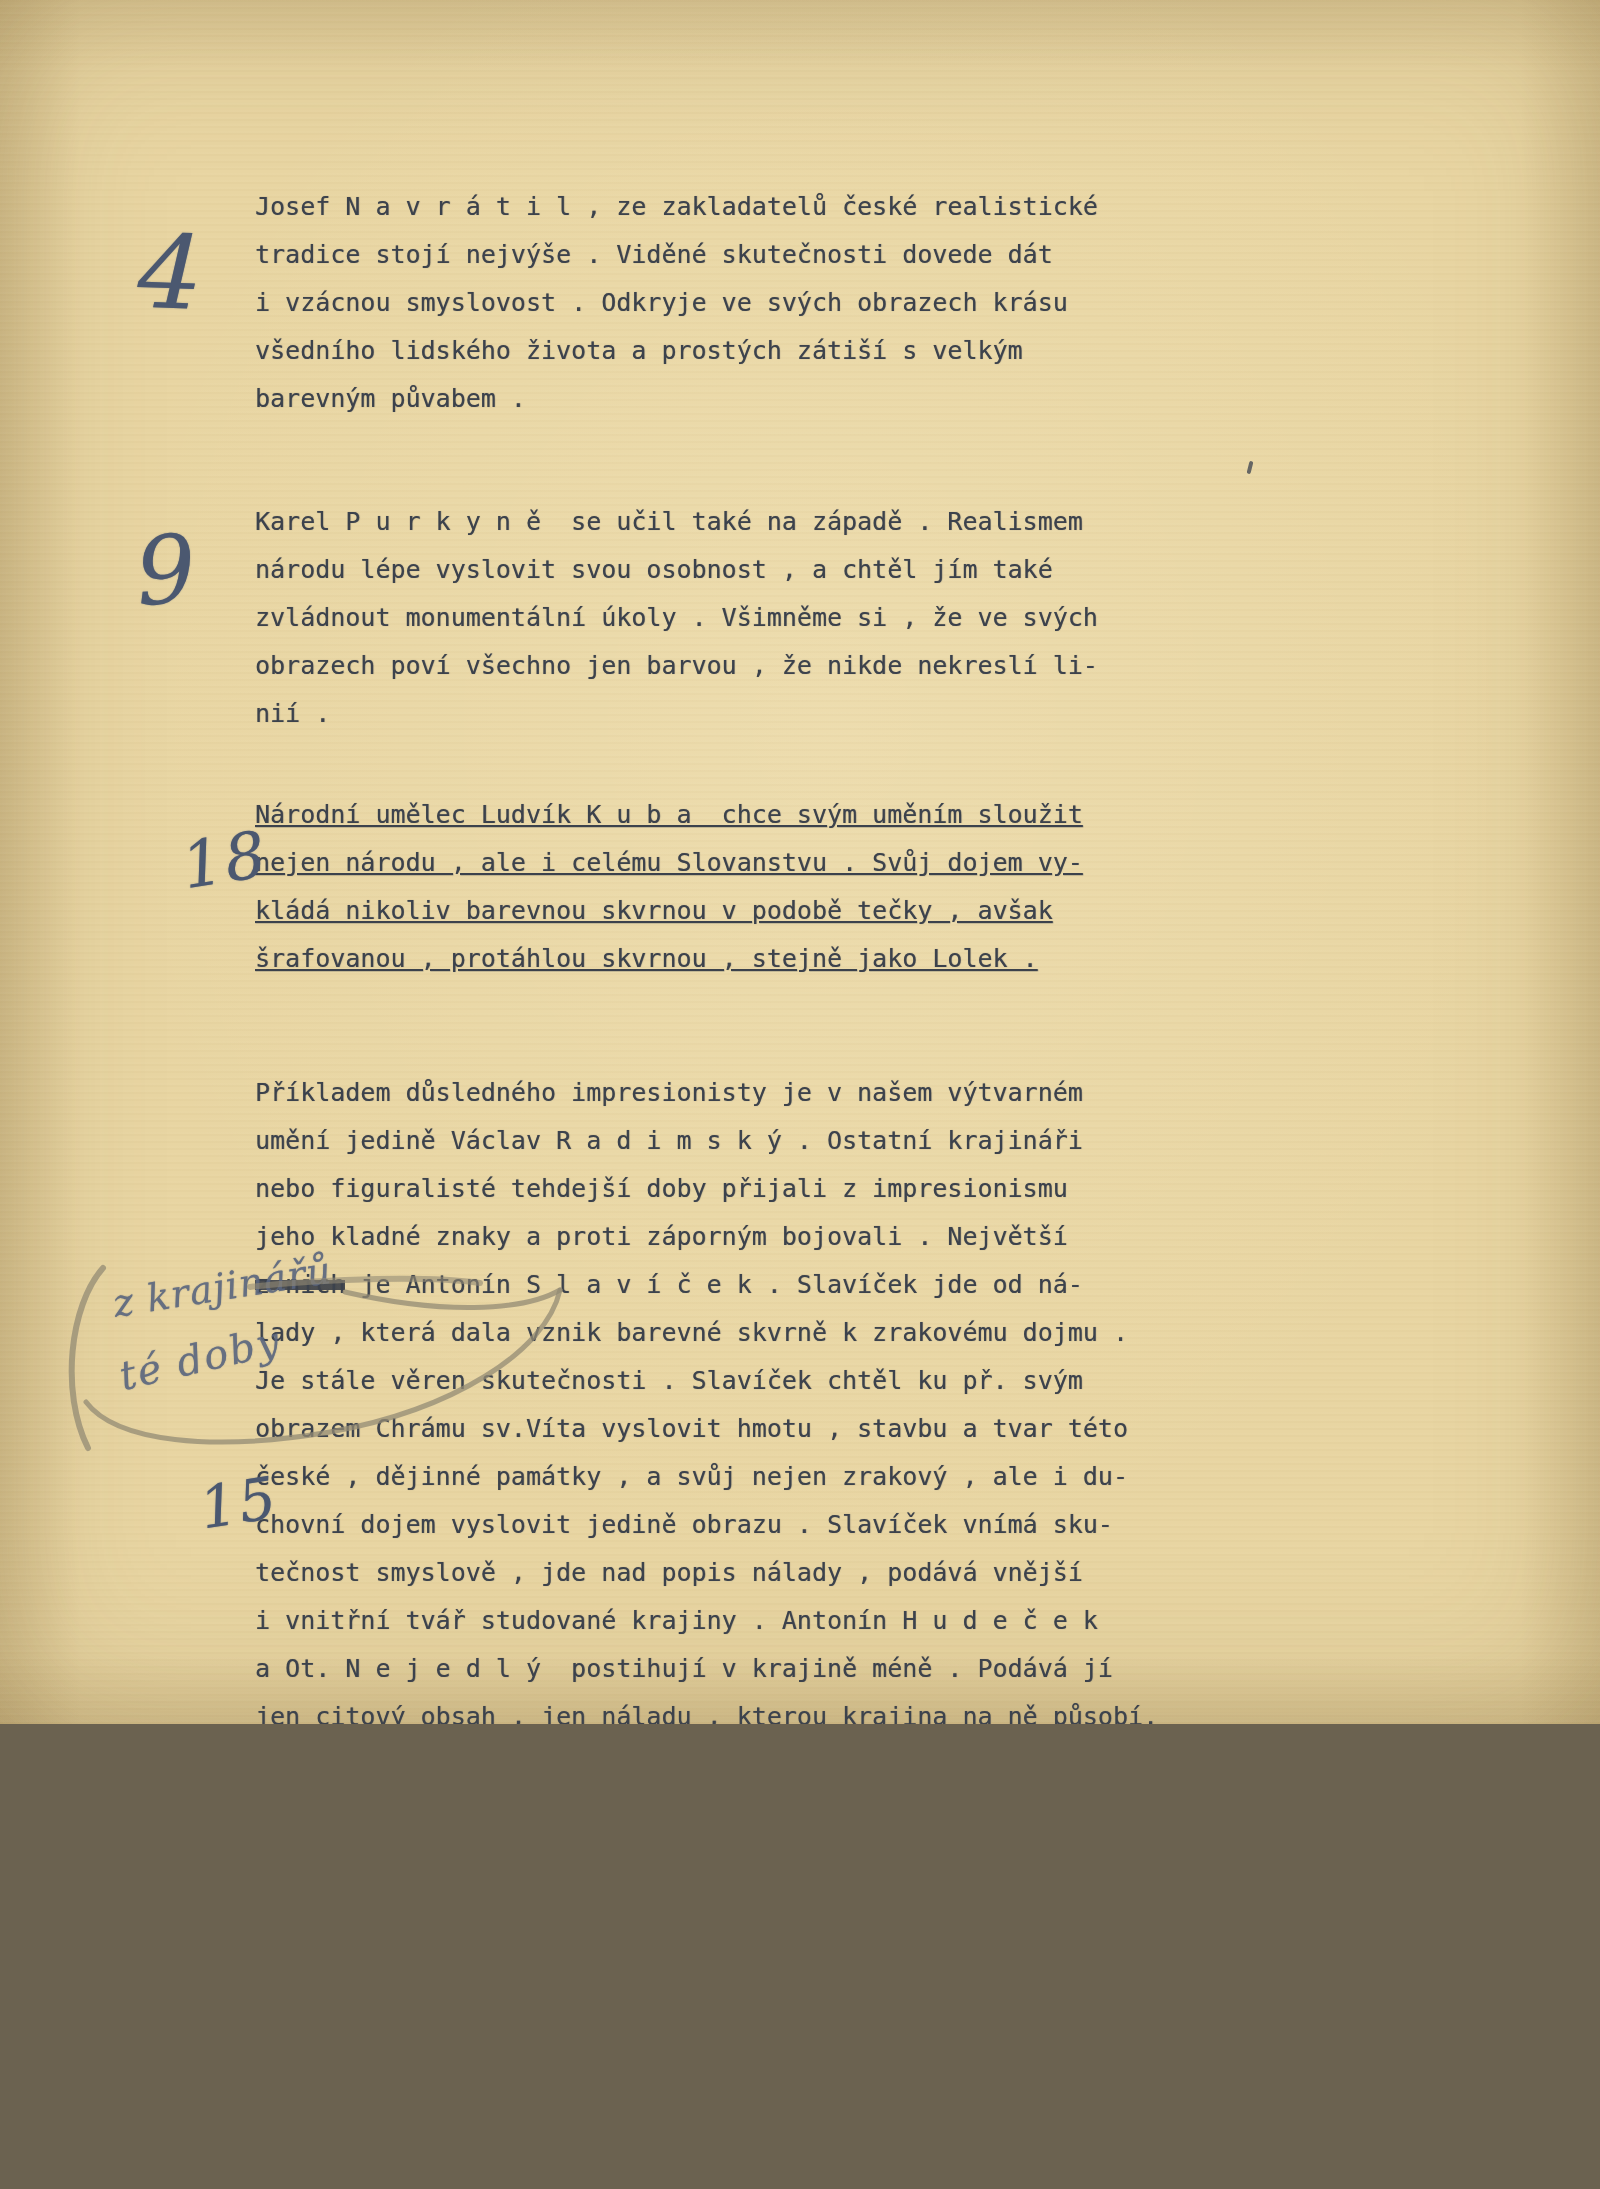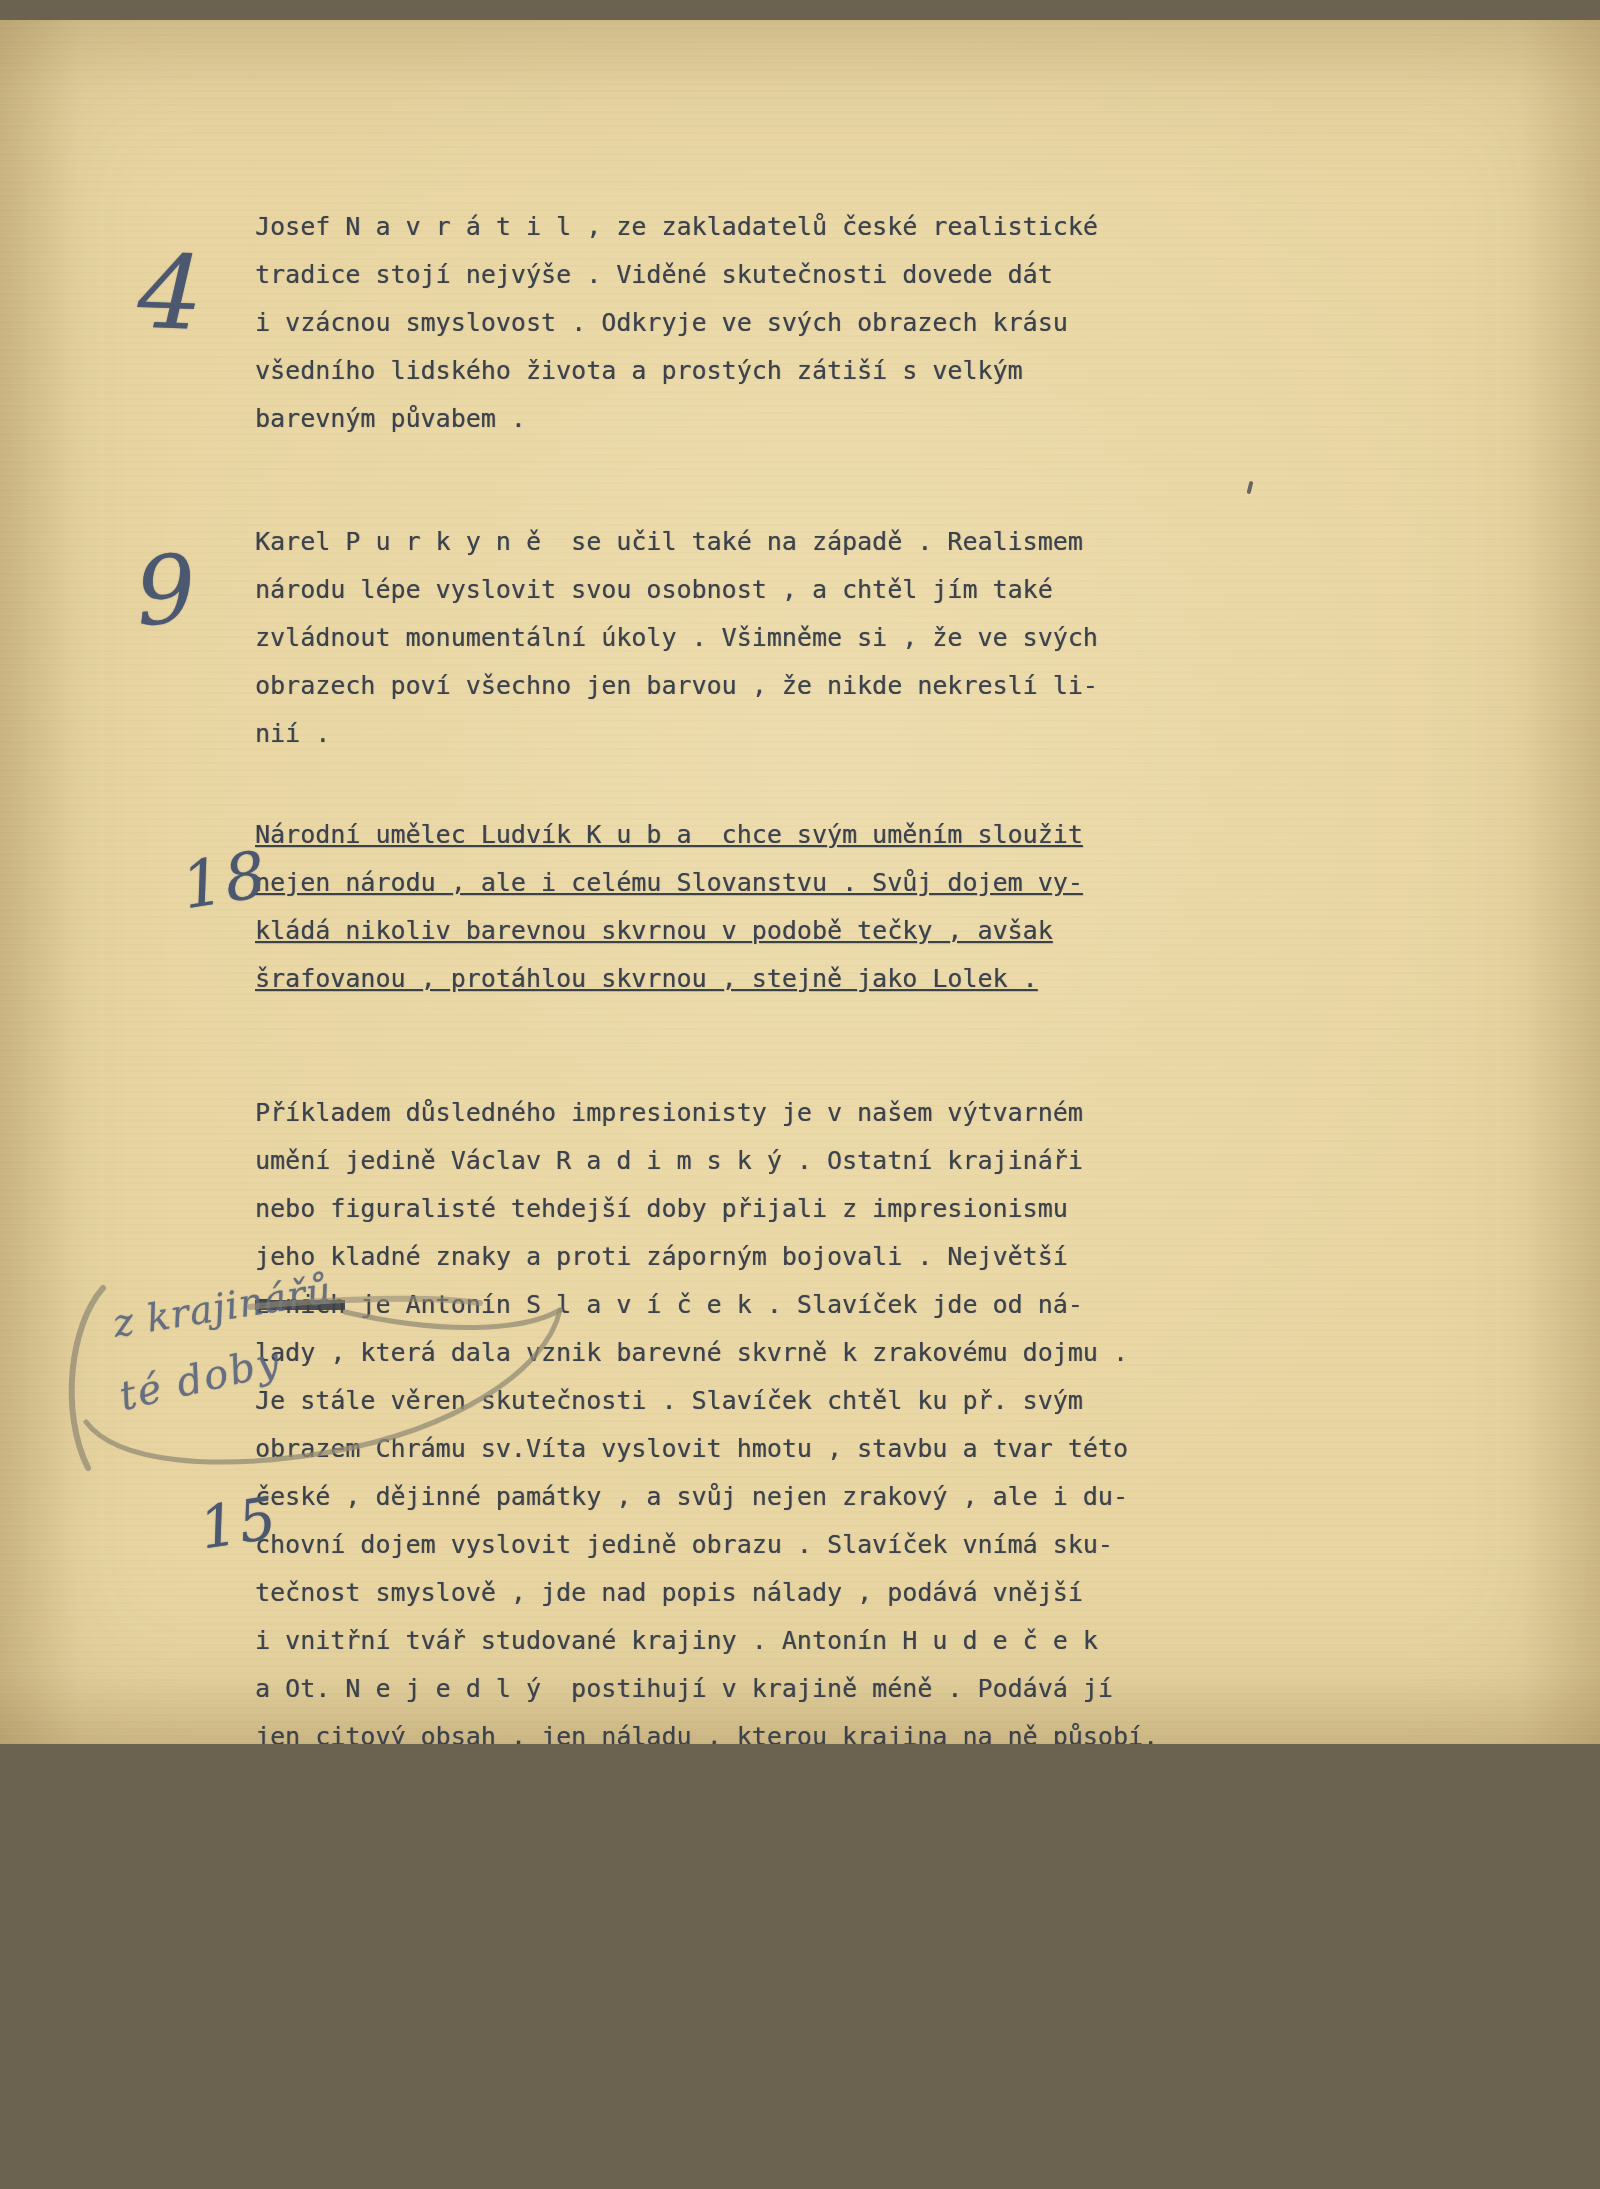--- a/index.html
+++ b/index.html
@@ -14,7 +14,6 @@
       #e8d5a2;
     box-shadow: inset 0 0 160px rgba(112,86,38,0.28);
     font-family:"DejaVu Sans Mono","Liberation Mono",monospace;
-    margin-top:20px;
   }
   
   .page::before {

